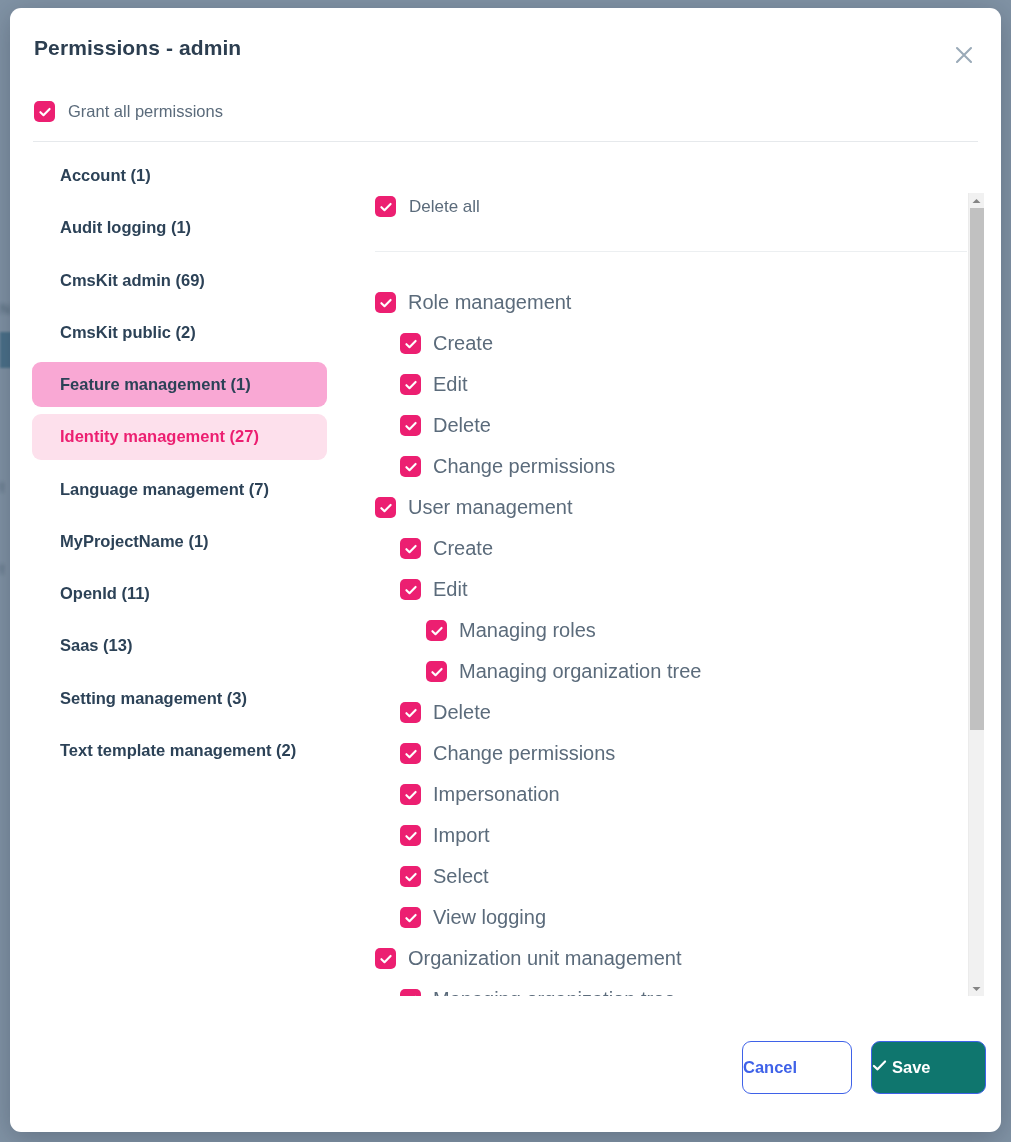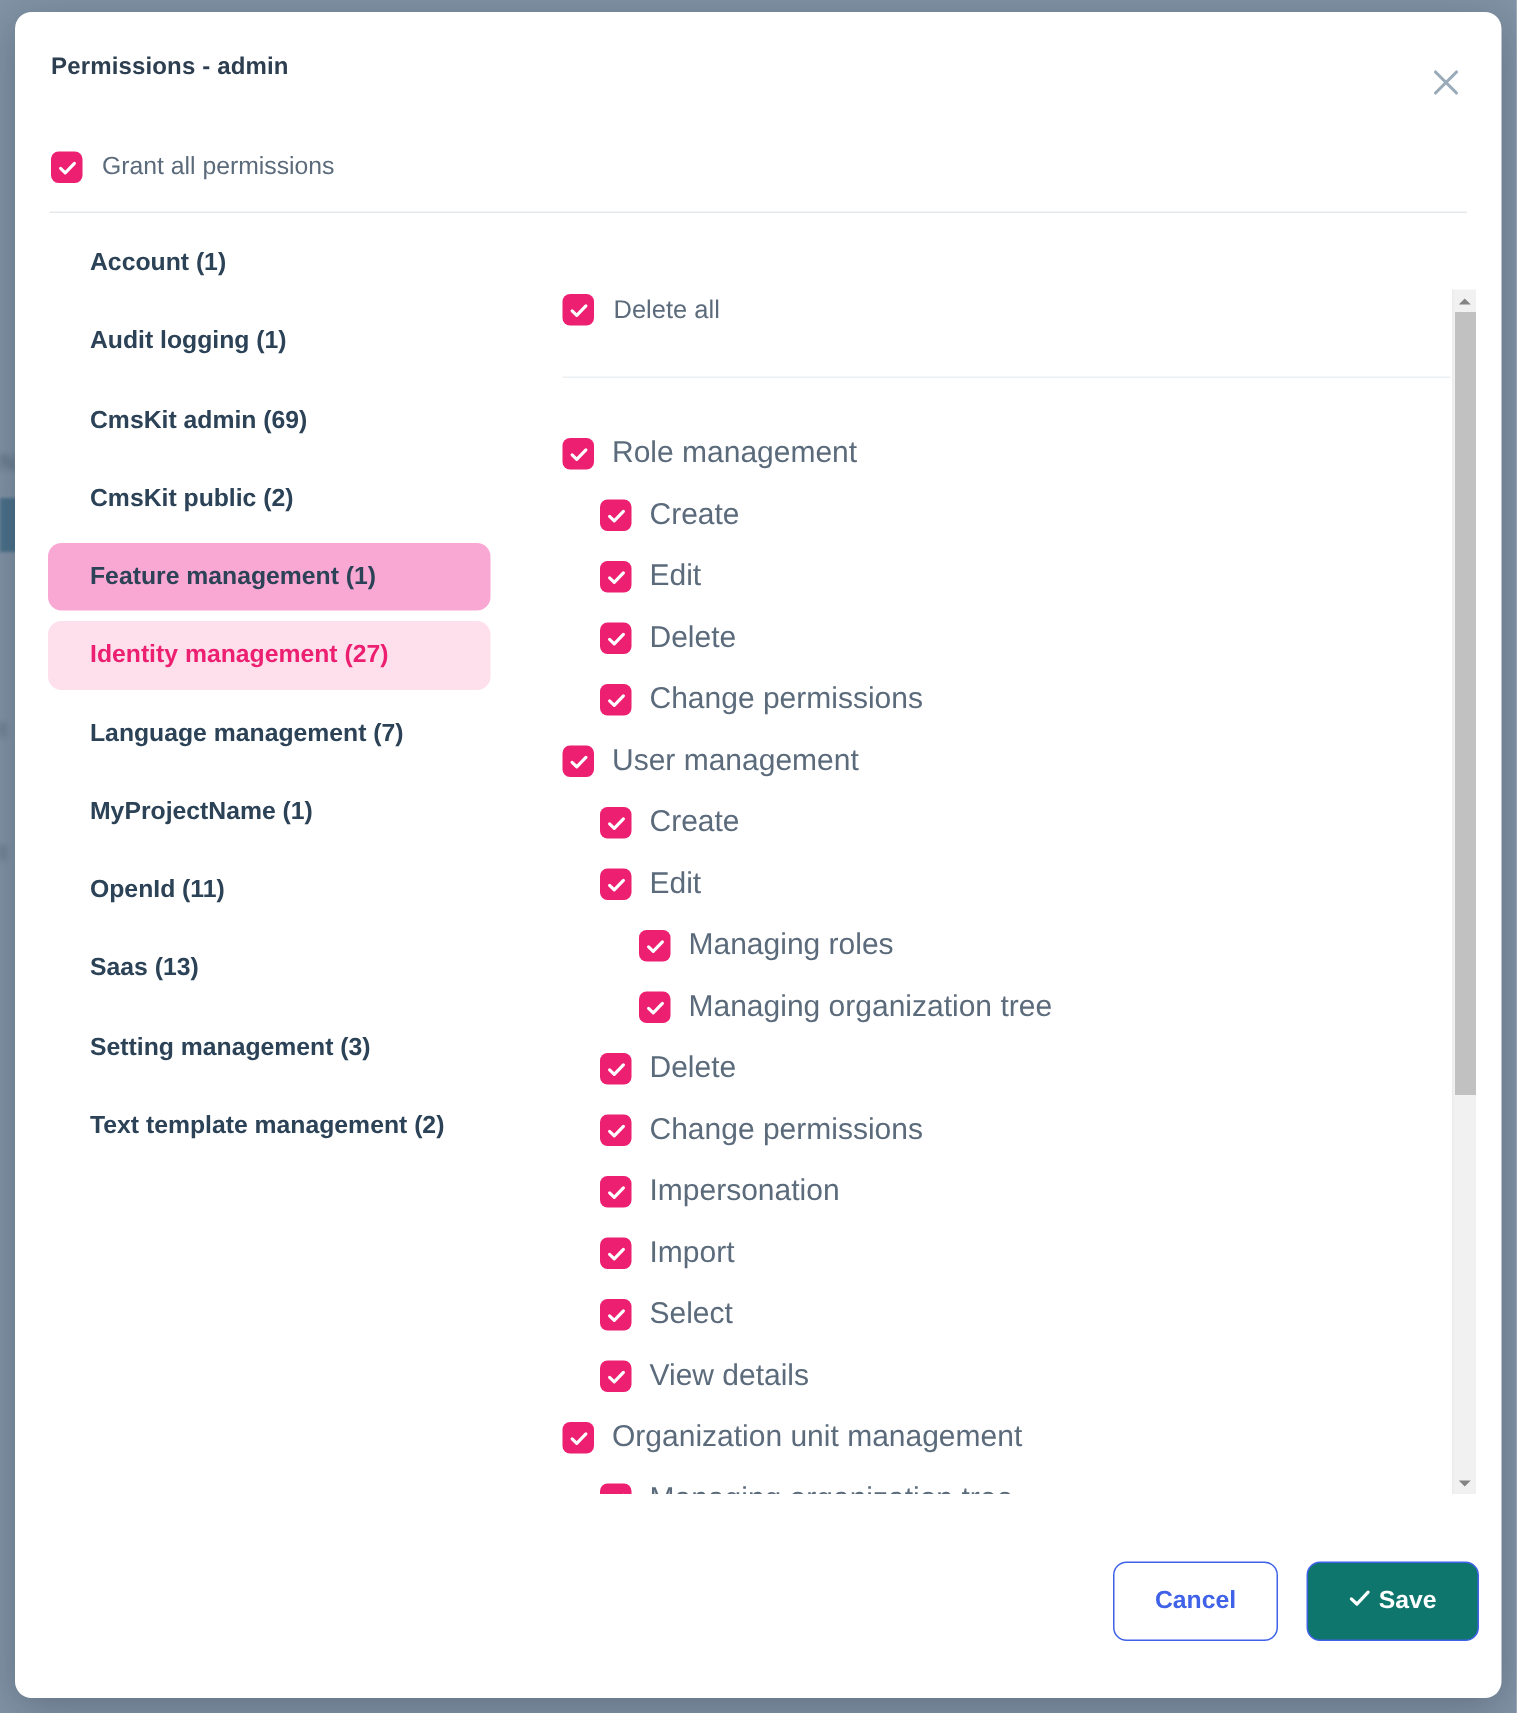--- a/index.html
+++ b/index.html
@@ -58,7 +58,7 @@
     position: absolute;
     left: 24px;
     top: 28px;
-    font-size: 16px;
+    font-size: 21px;
     font-weight: bold;
     color: #2c3e50;
     letter-spacing: .1px;

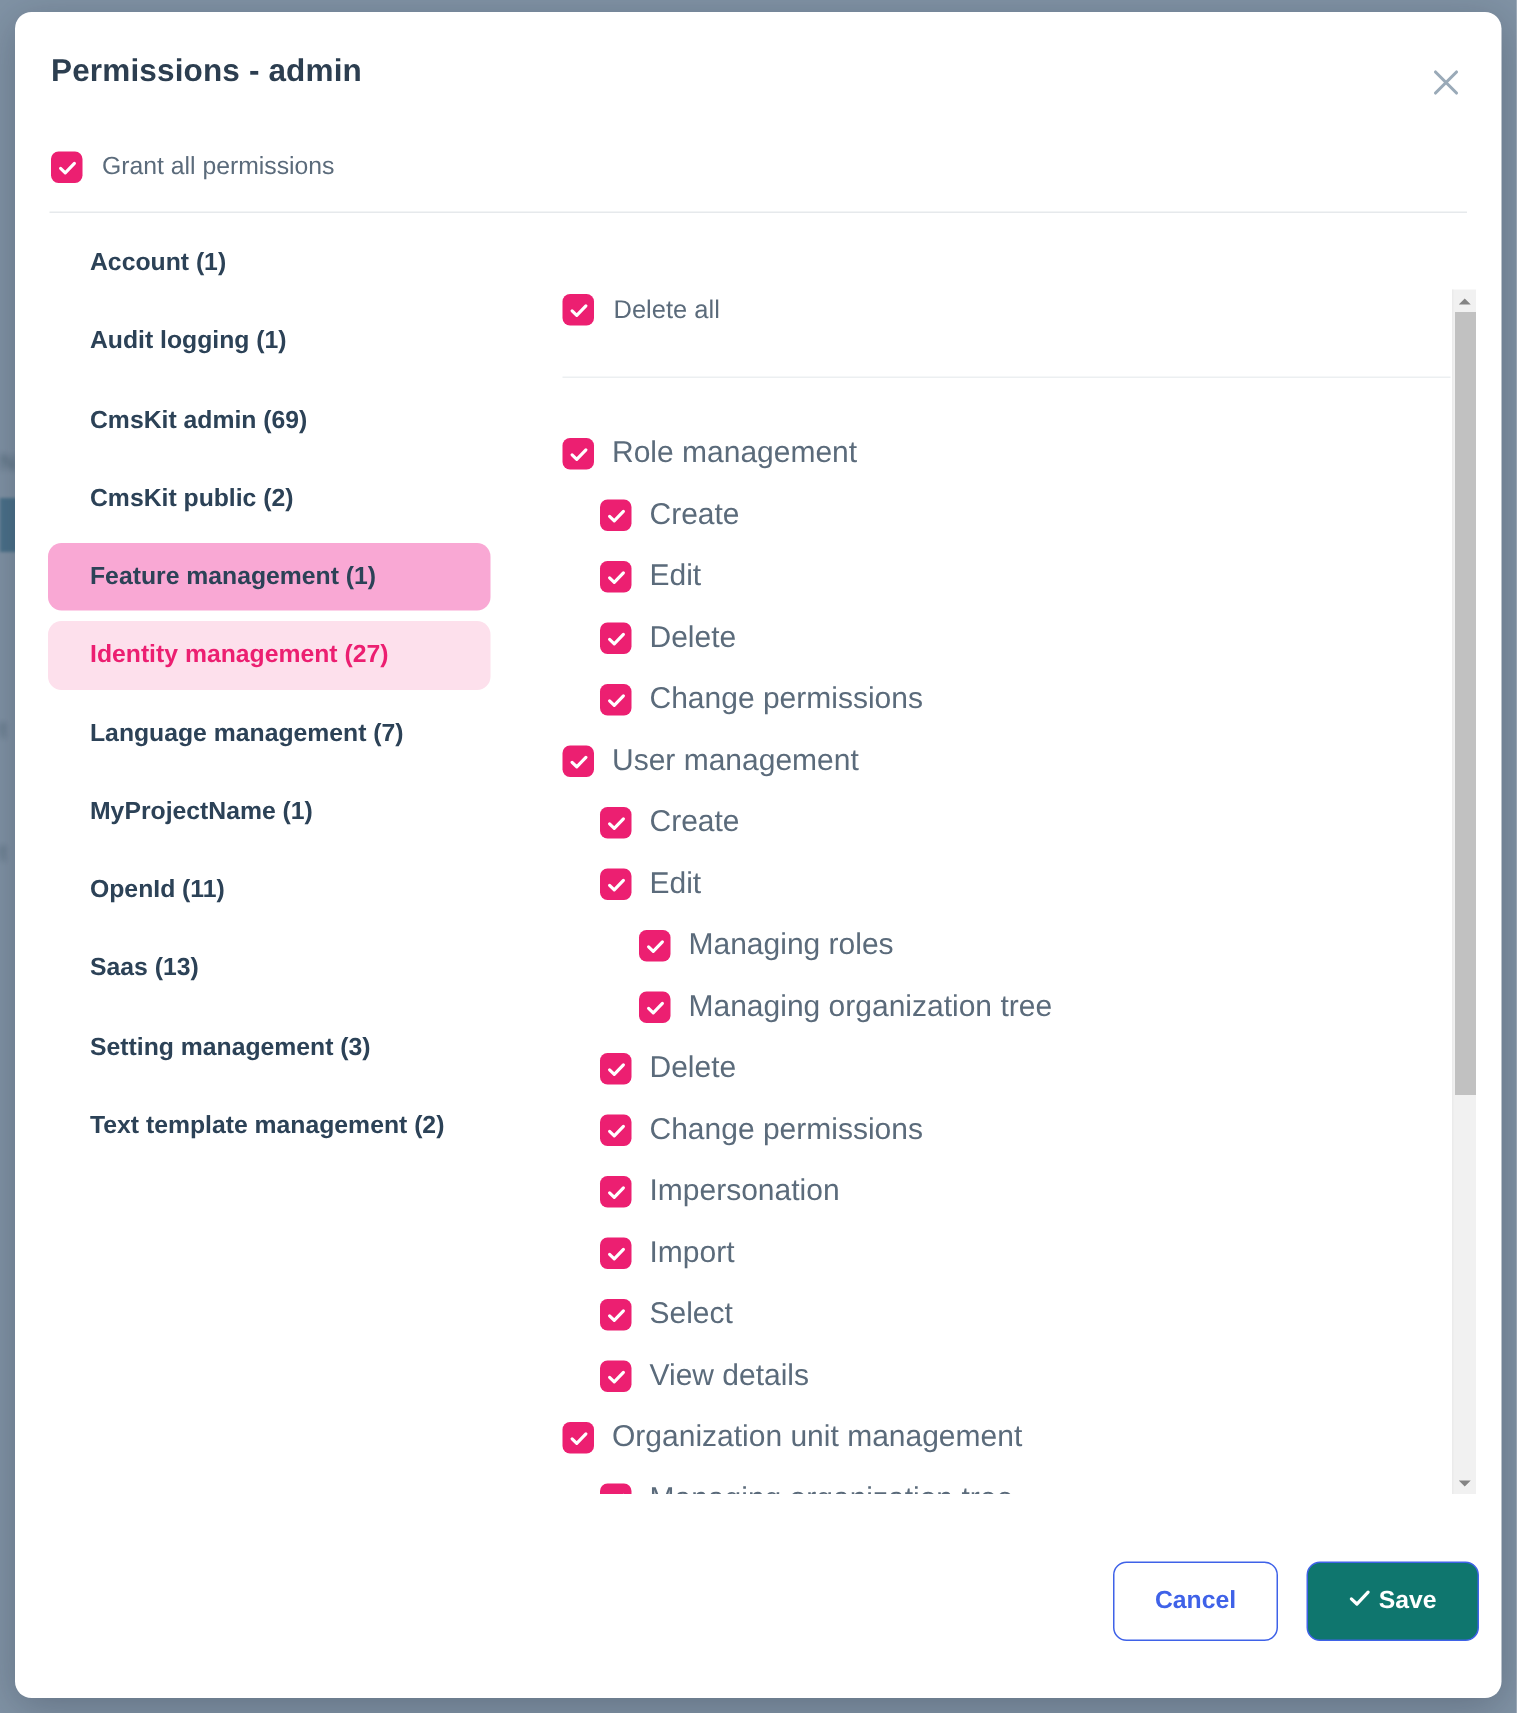--- a/index.html
+++ b/index.html
@@ -466,7 +466,7 @@
                   <path d="M2.4 7.2 L5.5 10.2 L11.6 3.9" stroke="#ffffff" stroke-width="2.1" fill="none" stroke-linecap="round" stroke-linejoin="round"></path>
                 </svg>
               </span>
-              <span class="plabel">View details</span>
+              <span class="plabel">View logging</span>
             </div>
             <div class="perm-row lvl0">
               <span class="cb">

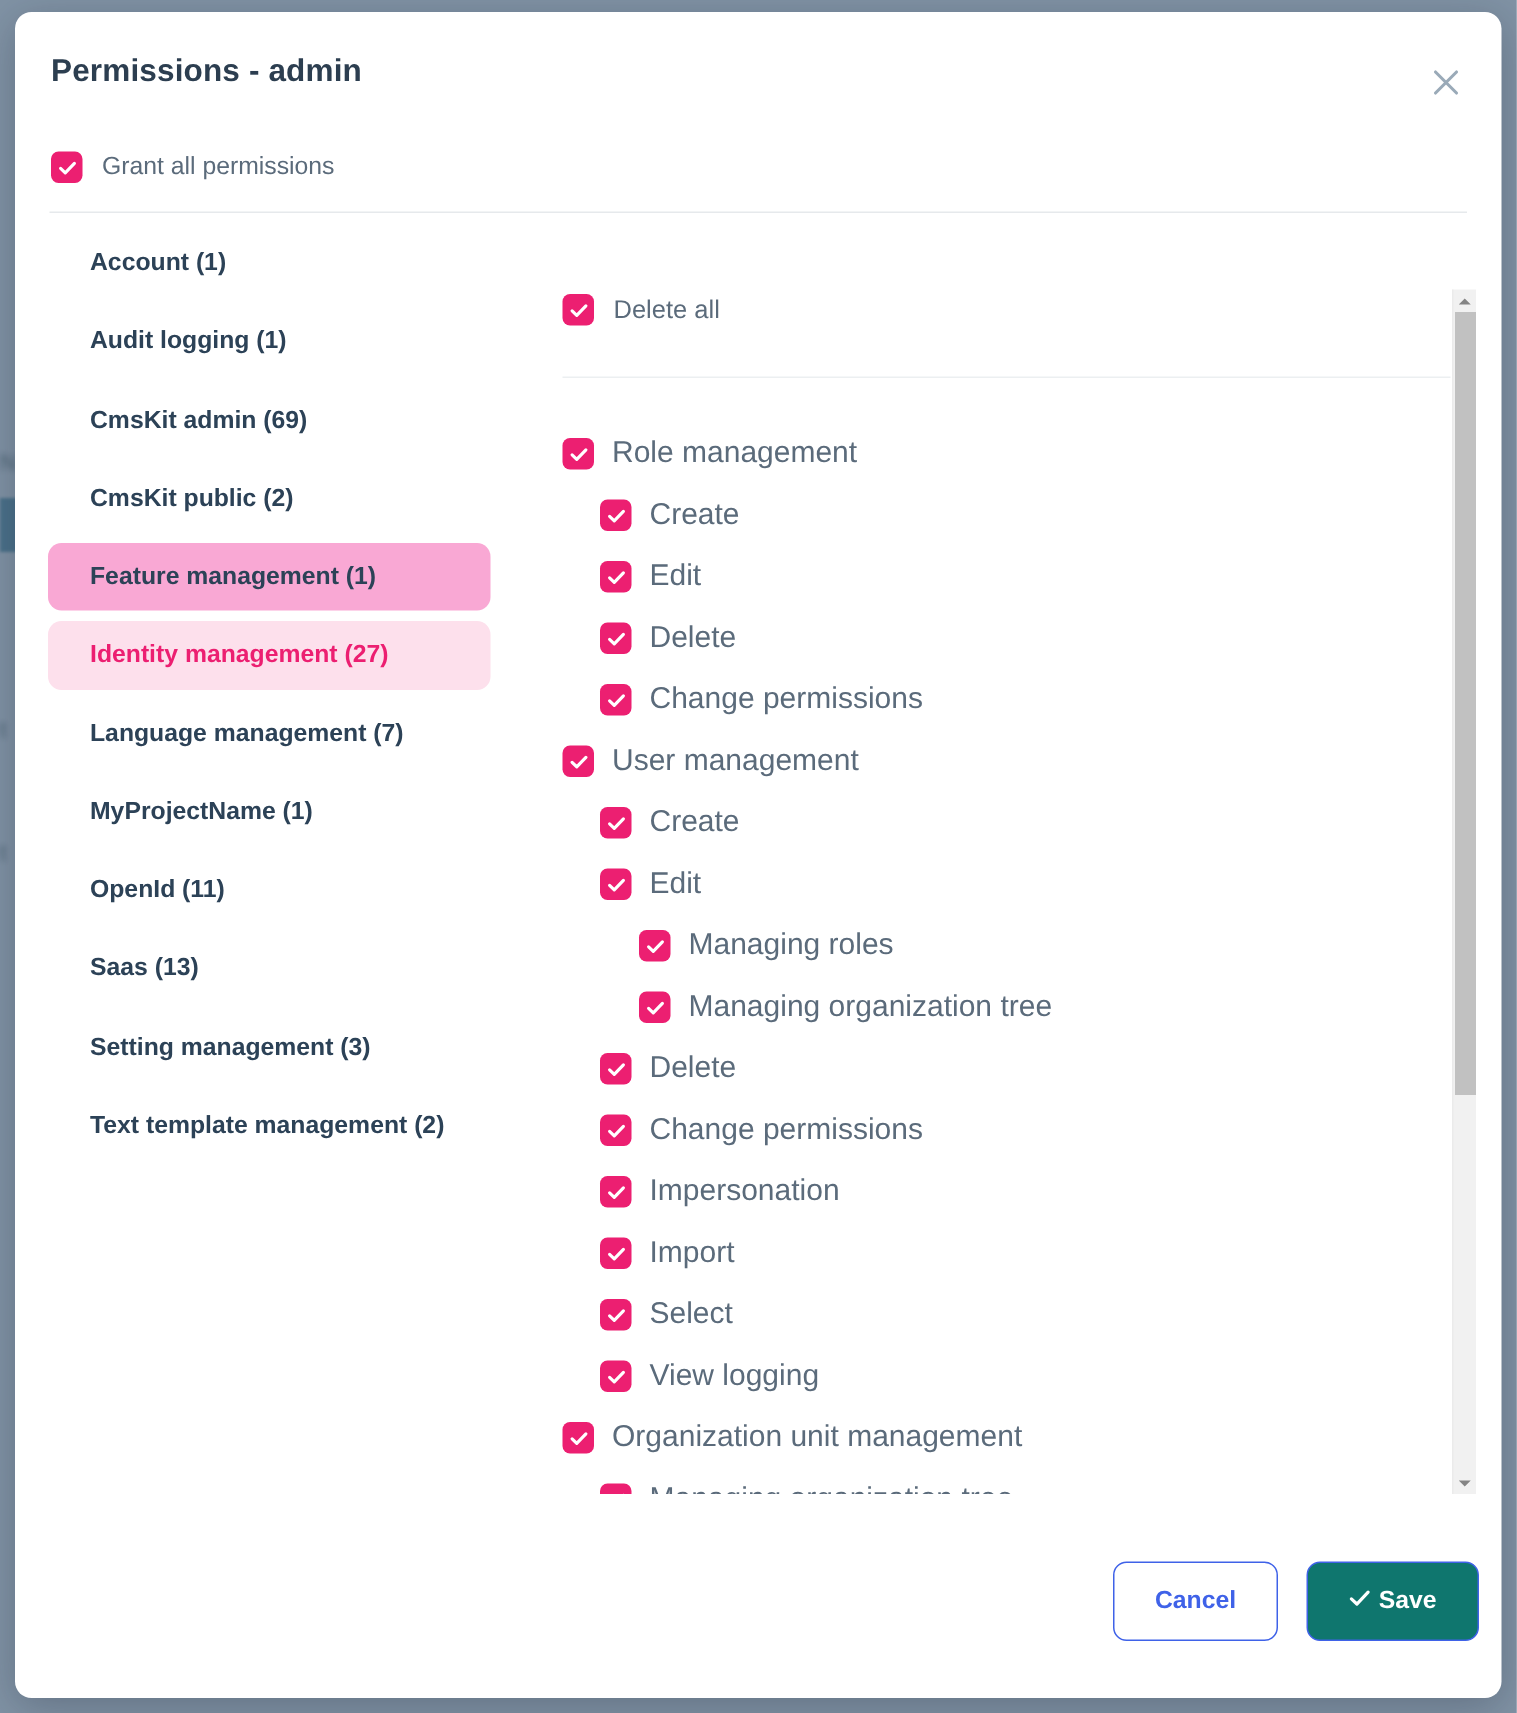--- a/index.html
+++ b/index.html
@@ -248,7 +248,7 @@
     position: absolute;
     display: flex;
     align-items: center;
-    justify-content: center;
+    justify-content: flex-start;
     gap: 5px;
     border-radius: 9px;
     font-size: 16.5px;

